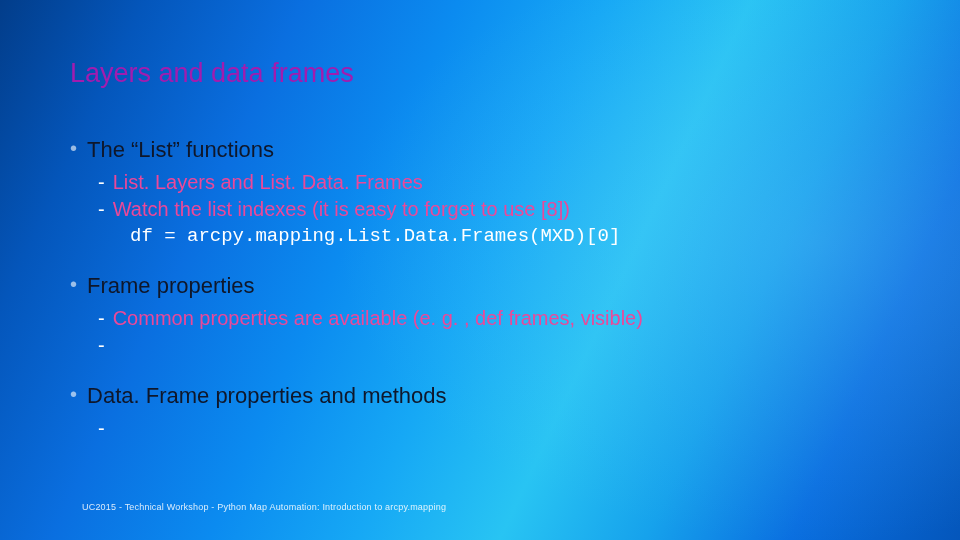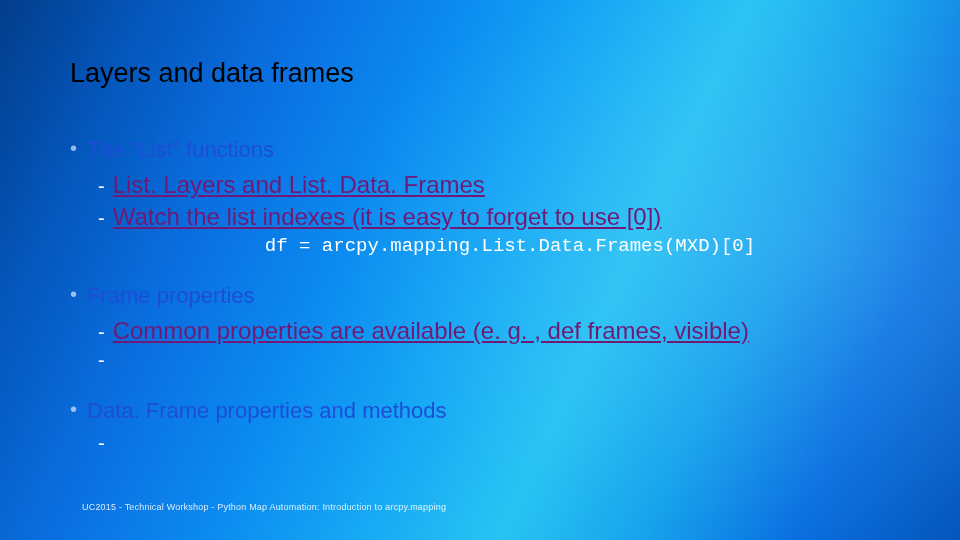--- a/index.html
+++ b/index.html
@@ -18,7 +18,7 @@
   .title {
     font-size: 27px;
     font-weight: 400;
-    color: #000000;
+    color: #a21caf;
     margin-bottom: 48px;
   }
   .bullet-l1 {

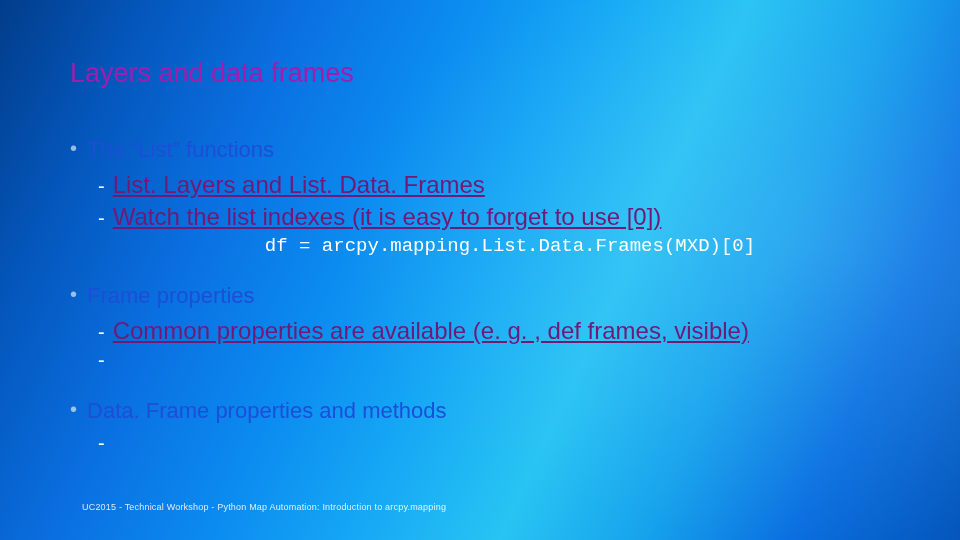--- a/index.html
+++ b/index.html
@@ -37,7 +37,7 @@
   }
   .bullet-l1 .text {
     font-size: 22px;
-    color: #1d4ed8;
+    color: #0f172a;
   }
   .bullet-l2 {
     display: flex;

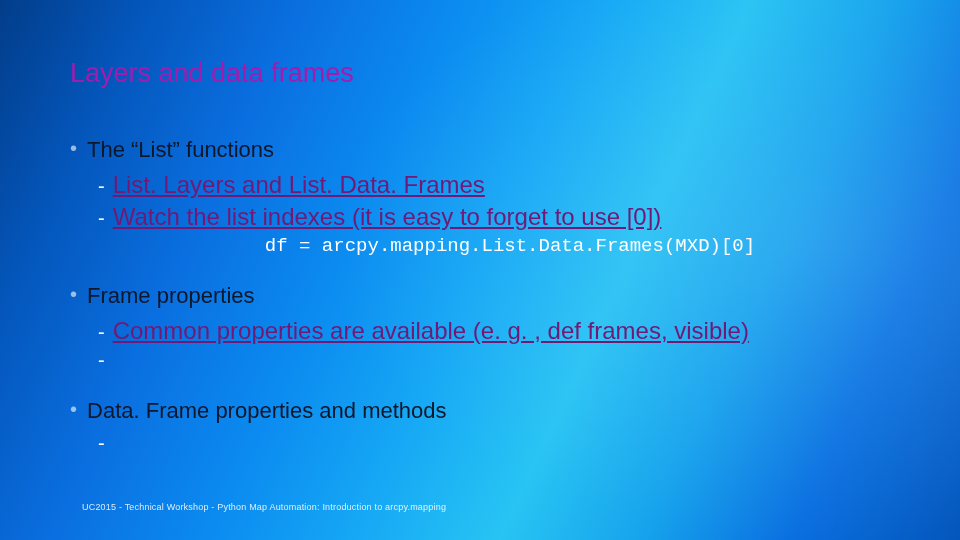--- a/index.html
+++ b/index.html
@@ -51,9 +51,8 @@
     margin-right: 8px;
   }
   .bullet-l2 .text {
-    font-size: 24px;
-    color: #701a75;
-    text-decoration: underline;
+    font-size: 20px;
+    color: #ec4899;
   }
   .code-line {
     margin-left: 60px;

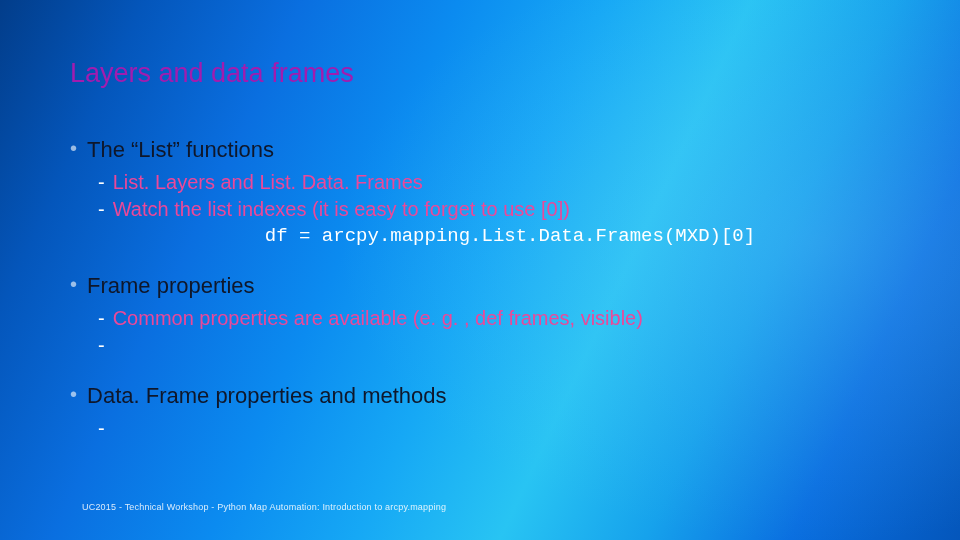--- a/index.html
+++ b/index.html
@@ -89,7 +89,7 @@
   </div>
   <div class="bullet-l2">
     <span class="dash">-</span>
-    <span class="text">Watch the list indexes (it is easy to forget to use [0])</span>
+    <span class="text">Watch the list indexes (it is easy to forget to use [8])</span>
   </div>
   <div class="code-line">df = arcpy.mapping.List.Data.Frames(MXD)[0]</div>
 

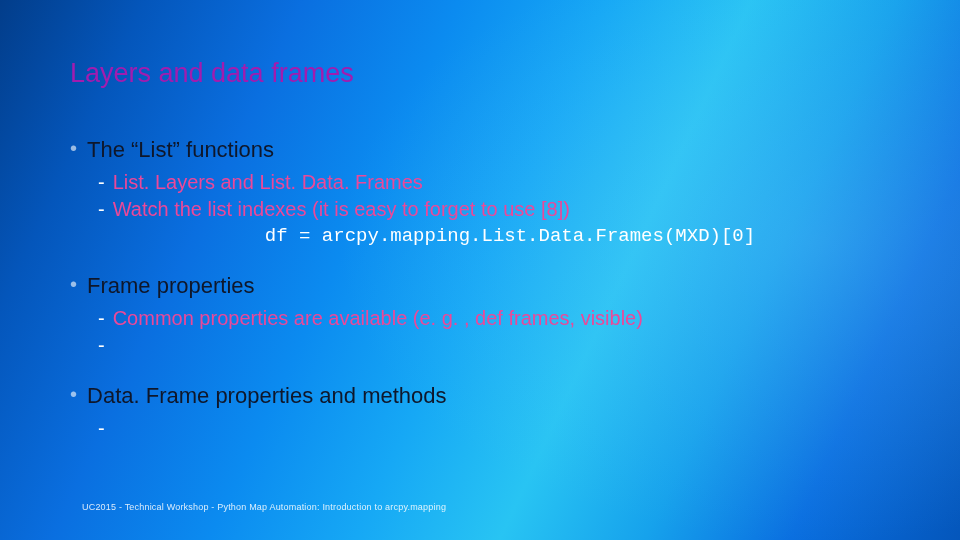--- a/index.html
+++ b/index.html
@@ -60,7 +60,6 @@
     font-size: 19px;
     color: #ffffff;
     margin-bottom: 4px;
-    text-align: center;
   }
   .section-gap { margin-top: 26px; }
   .footer {

